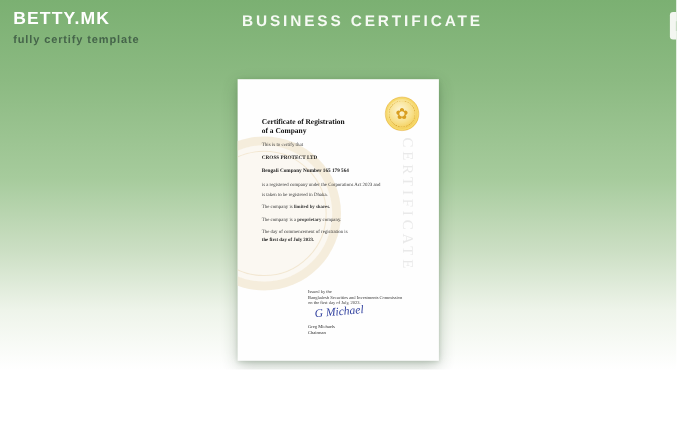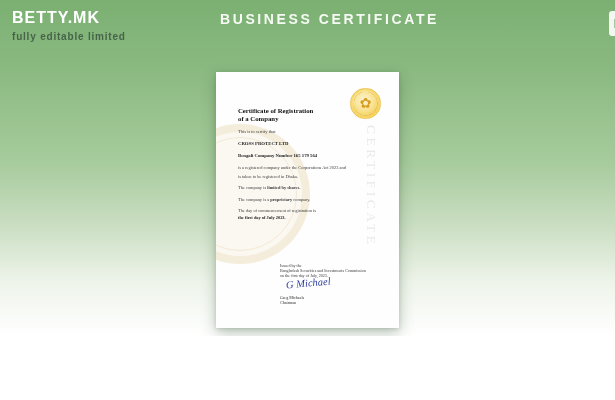--- a/index.html
+++ b/index.html
@@ -105,7 +105,7 @@
 <div class="page">
 
   <div class="brand">BETTY.MK</div>
-  <div class="tagline">fully editable limited</div>
+  <div class="tagline">fully certify template</div>
   <div class="main-title">BUSINESS CERTIFICATE</div>
   <div class="ps-badge">Ps</div>
 

